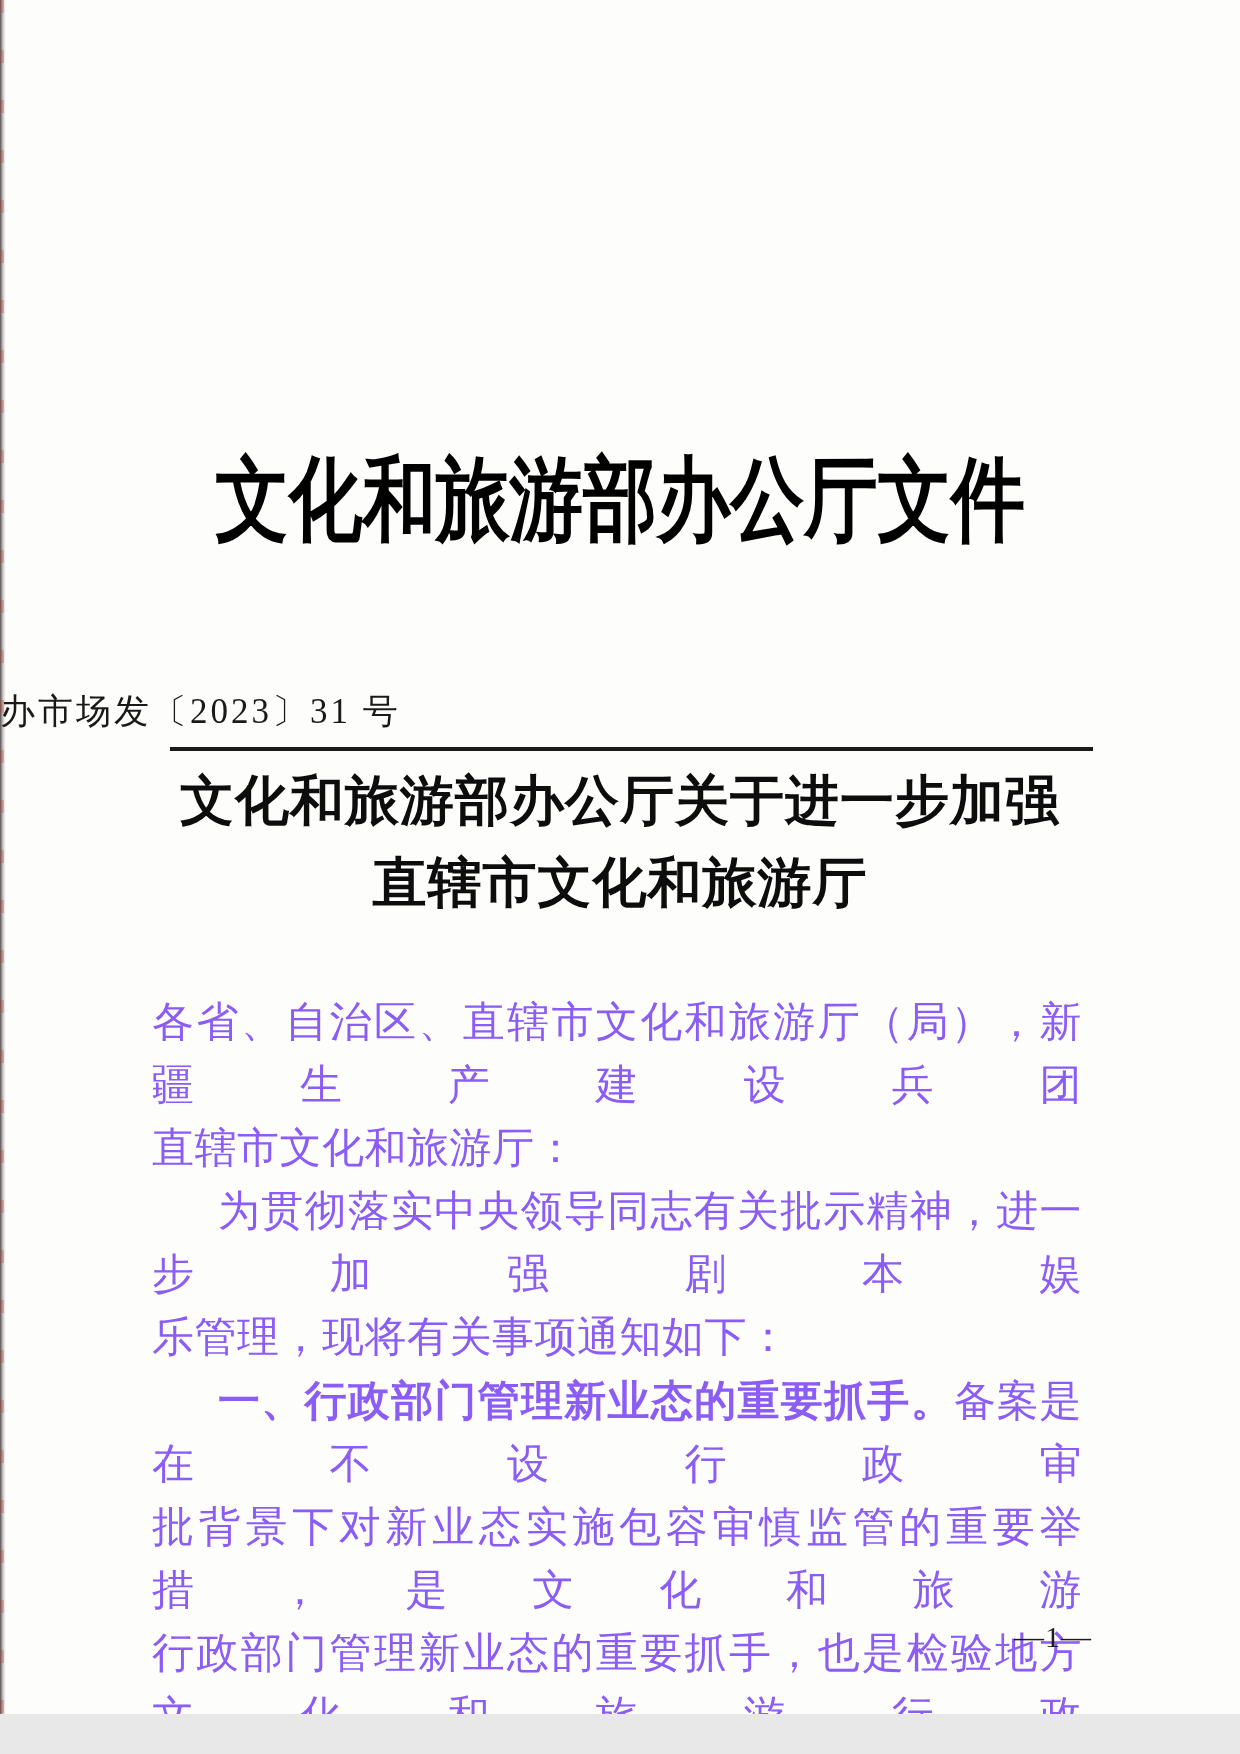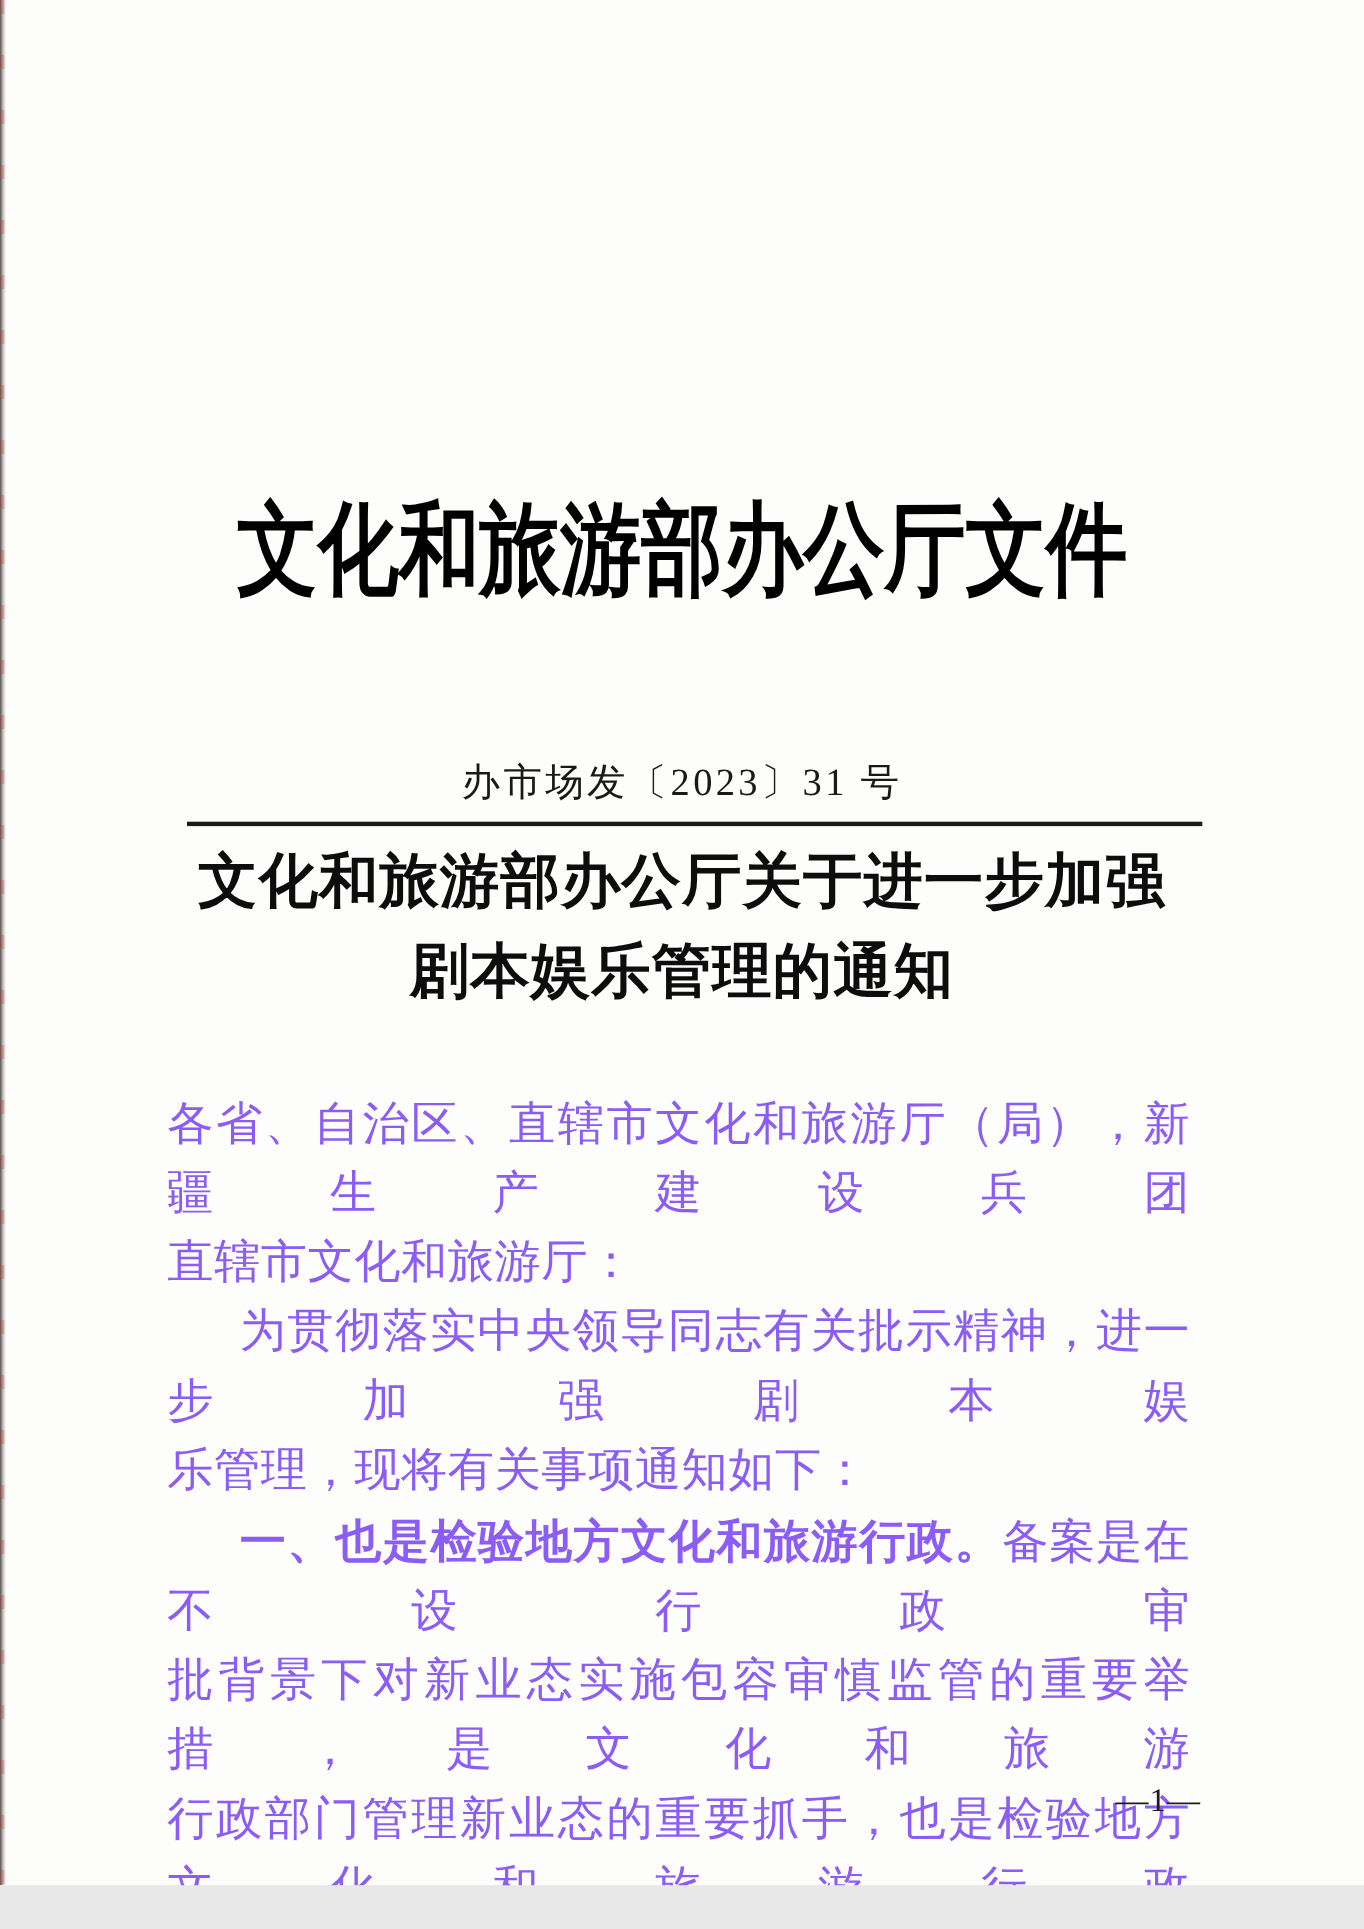--- a/index.html
+++ b/index.html
@@ -53,7 +53,6 @@
     position: absolute;
     top: 688px;
     left: 0; right: 0;
-    text-align: center;
     font-size: 35px;
     letter-spacing: 3px;
     color: #191919;

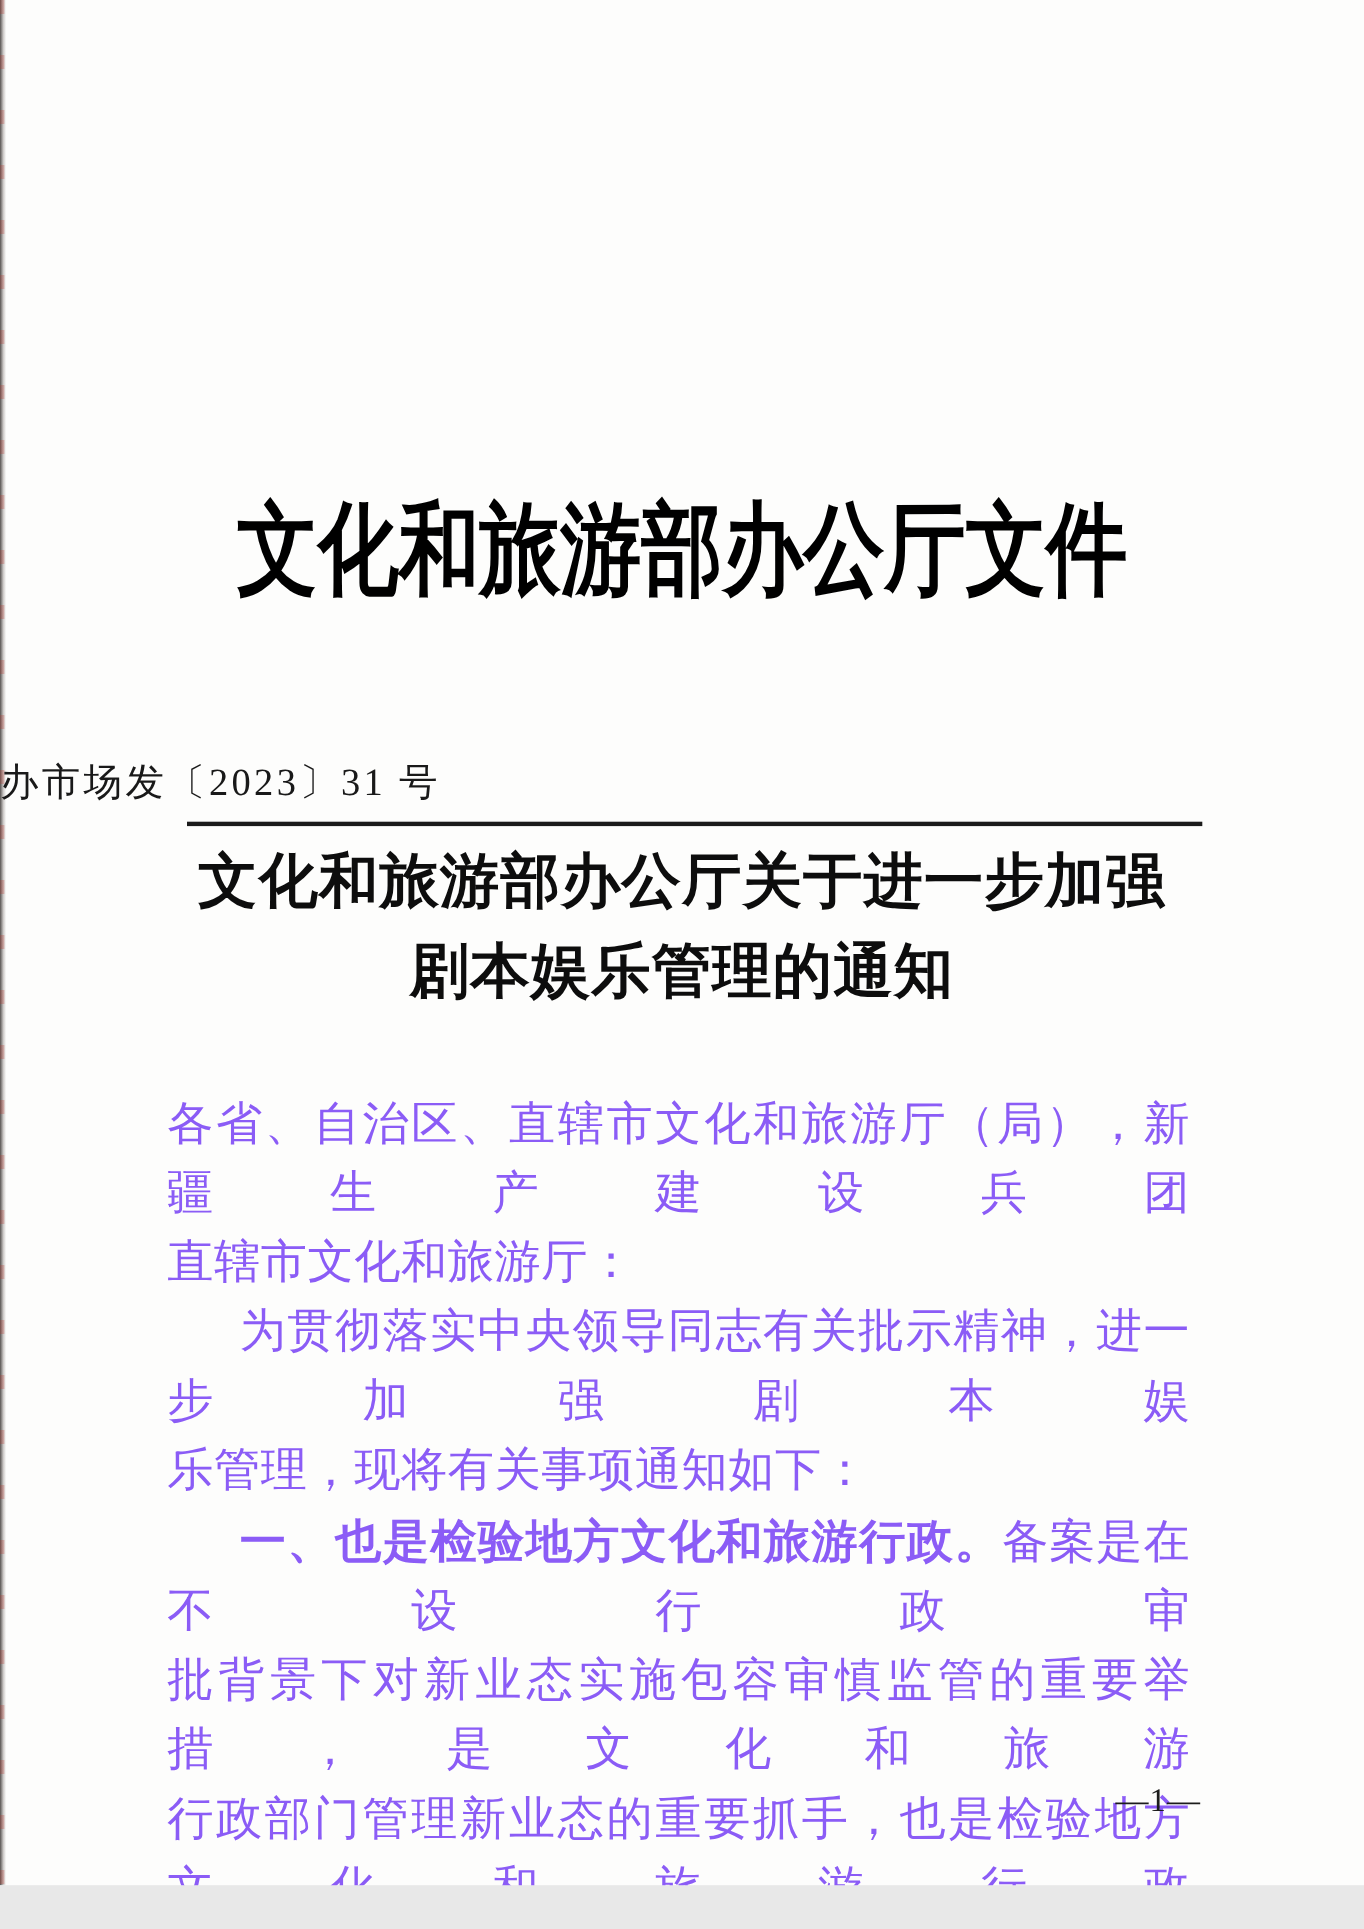--- a/index.html
+++ b/index.html
@@ -129,7 +129,7 @@
 
   <h1 class="doc-title">
     <span>文化和旅游部办公厅关于进一步加强</span><br>
-    <span>剧本娱乐管理的通知</span>
+    <span>直辖市文化和旅游厅</span>
   </h1>
 
   <div class="body-text">

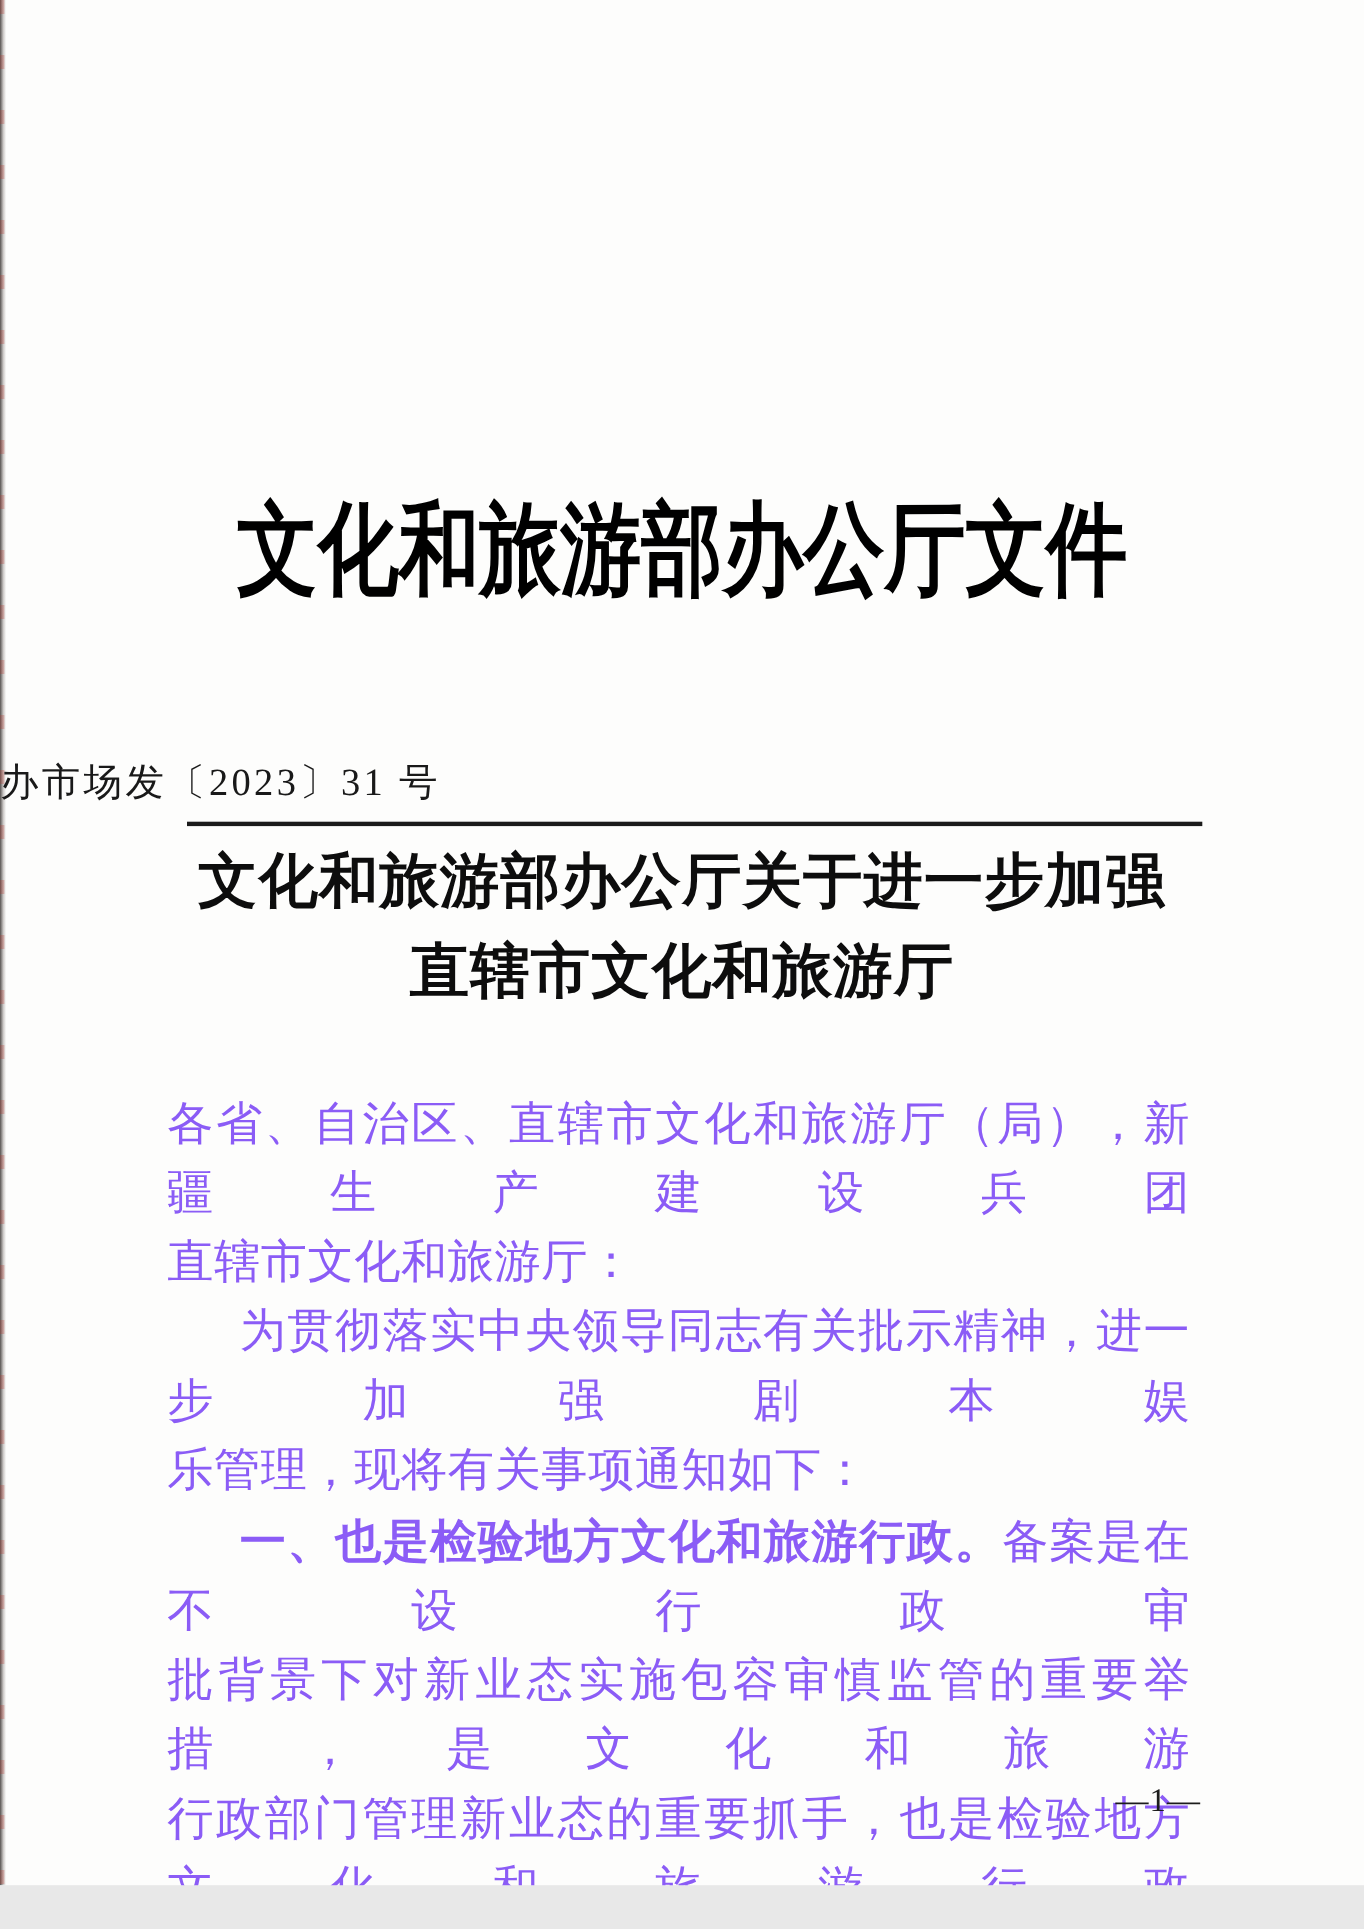--- a/index.html
+++ b/index.html
@@ -137,7 +137,7 @@
       <div class="line"><span class="seg">直辖市文化和旅游厅：</span></div>
       <div class="line indent just"><span class="seg">为贯彻落实中央领导同志有关批示精神，进一步加强剧本娱</span></div>
       <div class="line"><span class="seg">乐管理，现将有关事项通知如下：</span></div>
-      <div class="line indent just"><span class="seg bold">一、也是检验地方文化和旅游行政。</span><span class="seg">备案是在不设行政审</span></div>
+      <div class="line indent just"><span class="seg bold">一、行政部门管理新业态的重要抓手。</span><span class="seg">备案是在不设行政审</span></div>
       <div class="line just"><span class="seg">批背景下对新业态实施包容审慎监管的重要举措，是文化和旅游</span></div>
       <div class="line just"><span class="seg">行政部门管理新业态的重要抓手，也是检验地方文化和旅游行政</span></div>
       <div class="line just"></div>

